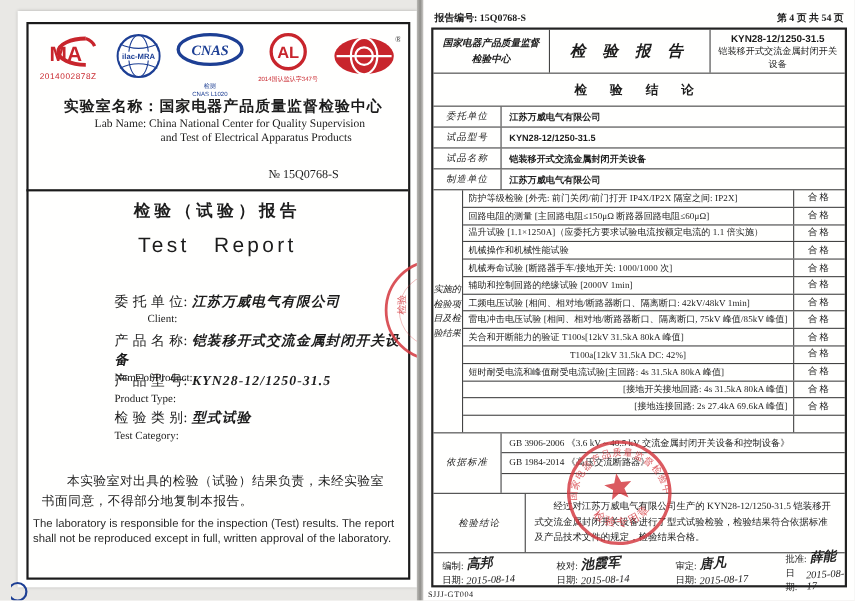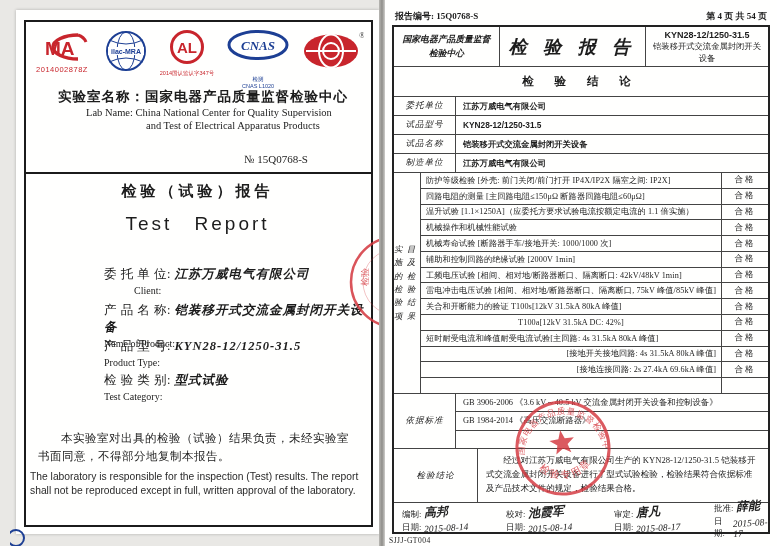--- a/index.html
+++ b/index.html
@@ -113,19 +113,19 @@
       </svg>
     </div>
     <div class="logo-block">
+      <svg width="62" height="46" viewBox="0 0 62 46">
+        <ellipse cx="31" cy="15" rx="29" ry="13.5" fill="none" stroke="#1d3f94" stroke-width="3"></ellipse>
+        <text x="31" y="20" text-anchor="middle" font-family="Liberation Serif, serif" font-style="italic" font-weight="bold" font-size="13" fill="#1d3f94">CNAS</text>
+      </svg>
+      <div class="cnas-sub">检测</div>
+      <div class="cnas-sub">CNAS L1020</div>
+    </div>
+    <div class="logo-block">
       <svg width="44" height="40" viewBox="0 0 44 40">
         <circle cx="22" cy="17" r="15.5" fill="none" stroke="#c8252c" stroke-width="3"></circle>
         <text x="22" y="23" text-anchor="middle" font-family="Liberation Sans, sans-serif" font-size="15" font-weight="bold" fill="#c8252c">AL</text>
       </svg>
       <div class="cal-sub">2014国认监认字347号</div>
-    </div>
-    <div class="logo-block">
-      <svg width="62" height="46" viewBox="0 0 62 46">
-        <ellipse cx="31" cy="15" rx="29" ry="13.5" fill="none" stroke="#1d3f94" stroke-width="3"></ellipse>
-        <text x="31" y="20" text-anchor="middle" font-family="Liberation Serif, serif" font-style="italic" font-weight="bold" font-size="13" fill="#1d3f94">CNAS</text>
-      </svg>
-      <div class="cnas-sub">检测</div>
-      <div class="cnas-sub">CNAS L1020</div>
     </div>
     <div class="logo-block">
       <svg width="62" height="42" viewBox="0 0 62 42">

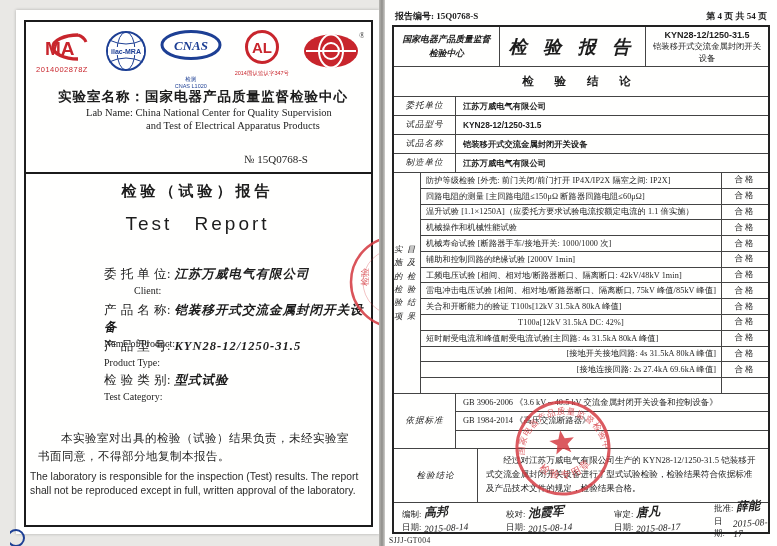--- a/index.html
+++ b/index.html
@@ -47,7 +47,7 @@
   
   #rowA{top:0;height:40px;border-bottom:1px solid #444;}
   #rowA .c1{width:106px;display:flex;flex-direction:column;justify-content:center;align-items:center;font-size:8.8px;font-weight:bold;line-height:1.5;}
-  #rowA .c2{width:146px;display:flex;justify-content:center;align-items:center;font-size:18px;font-weight:bold;letter-spacing:6px;}
+  #rowA .c2{width:146px;display:flex;justify-content:center;align-items:center;font-size:14px;font-weight:bold;letter-spacing:6px;}
   #rowA .c3{flex:1;display:flex;flex-direction:column;justify-content:center;align-items:center;text-align:center;font-size:8.3px;line-height:1.35;padding:0 4px;}
   #rowA .c3 .model{font-weight:bold;font-size:9px;font-family:"Liberation Sans",sans-serif;}
   #rowB{top:40px;height:30px;border-bottom:1px solid #444;align-items:center;justify-content:center;font-size:11.5px;font-weight:bold;letter-spacing:9px;}

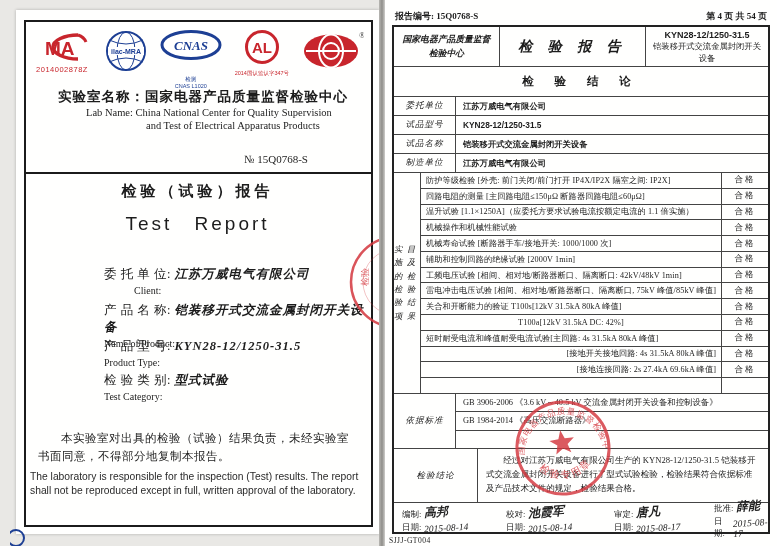--- a/index.html
+++ b/index.html
@@ -58,7 +58,7 @@
   #ir0{top:70px;} #ir1{top:89px;} #ir2{top:108px;} #ir3{top:127px;}
   
   #tests{top:146px;height:221px;border-bottom:1px solid #444;}
-  #tests .lab{width:62px;display:flex;flex-direction:row;align-items:center;justify-content:center;line-height:1.6;font-size:8.3px;}
+  #tests .lab{width:62px;display:flex;flex-direction:column;align-items:center;justify-content:center;line-height:1.6;font-size:8.3px;}
   #tests .rows{flex:1;display:flex;flex-direction:column;}
   .testrow{flex:1;display:flex;border-top:1px solid #444;}
   .testrow:first-child{border-top:none;}

